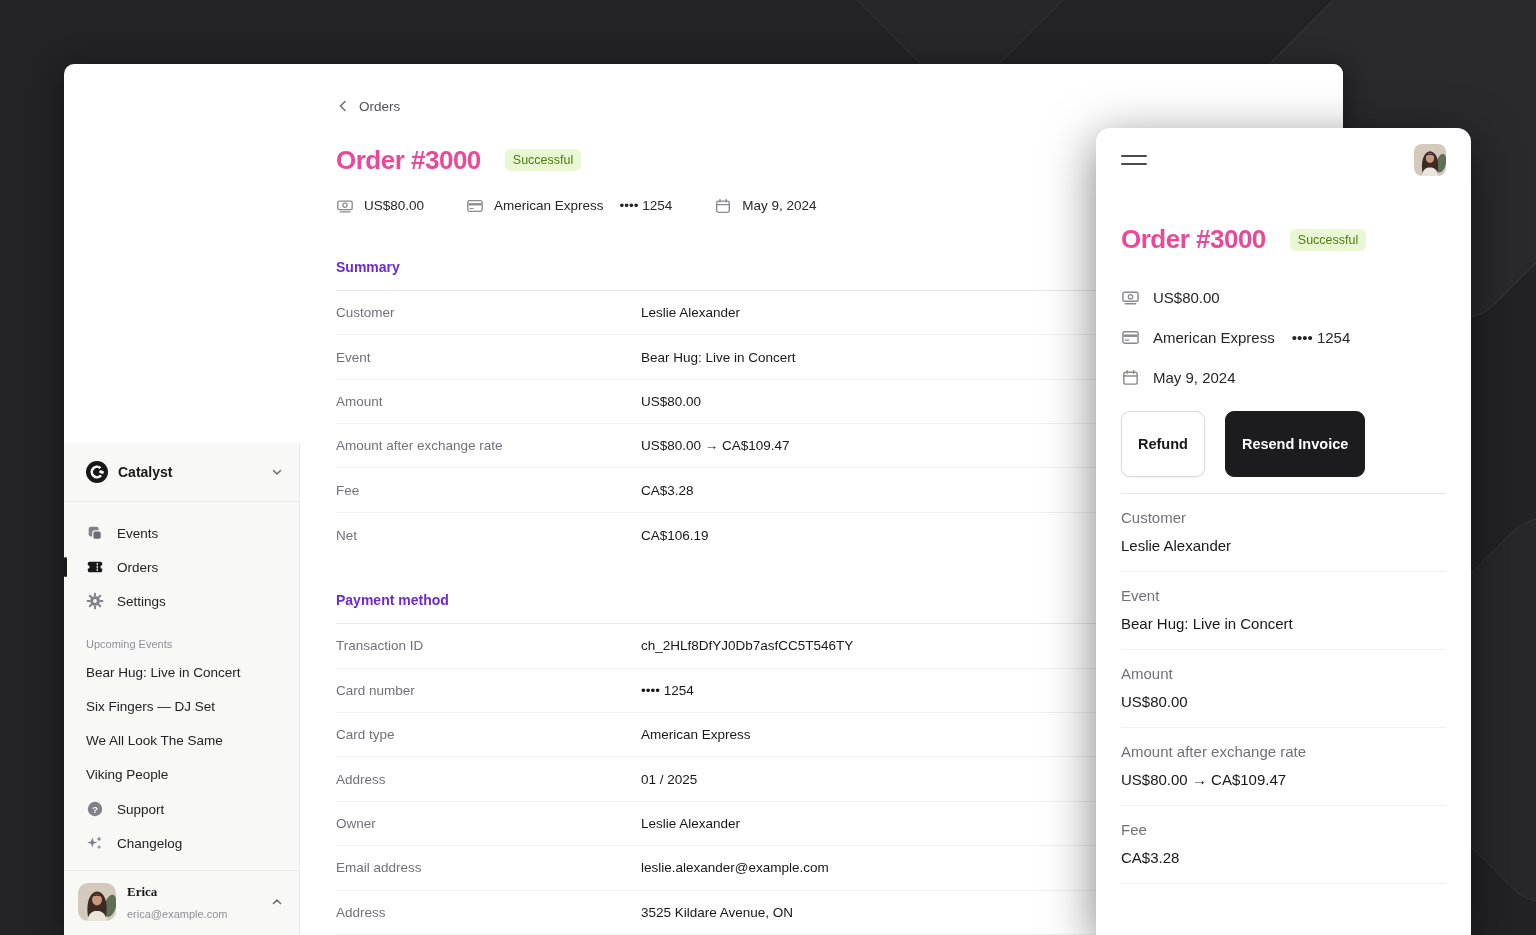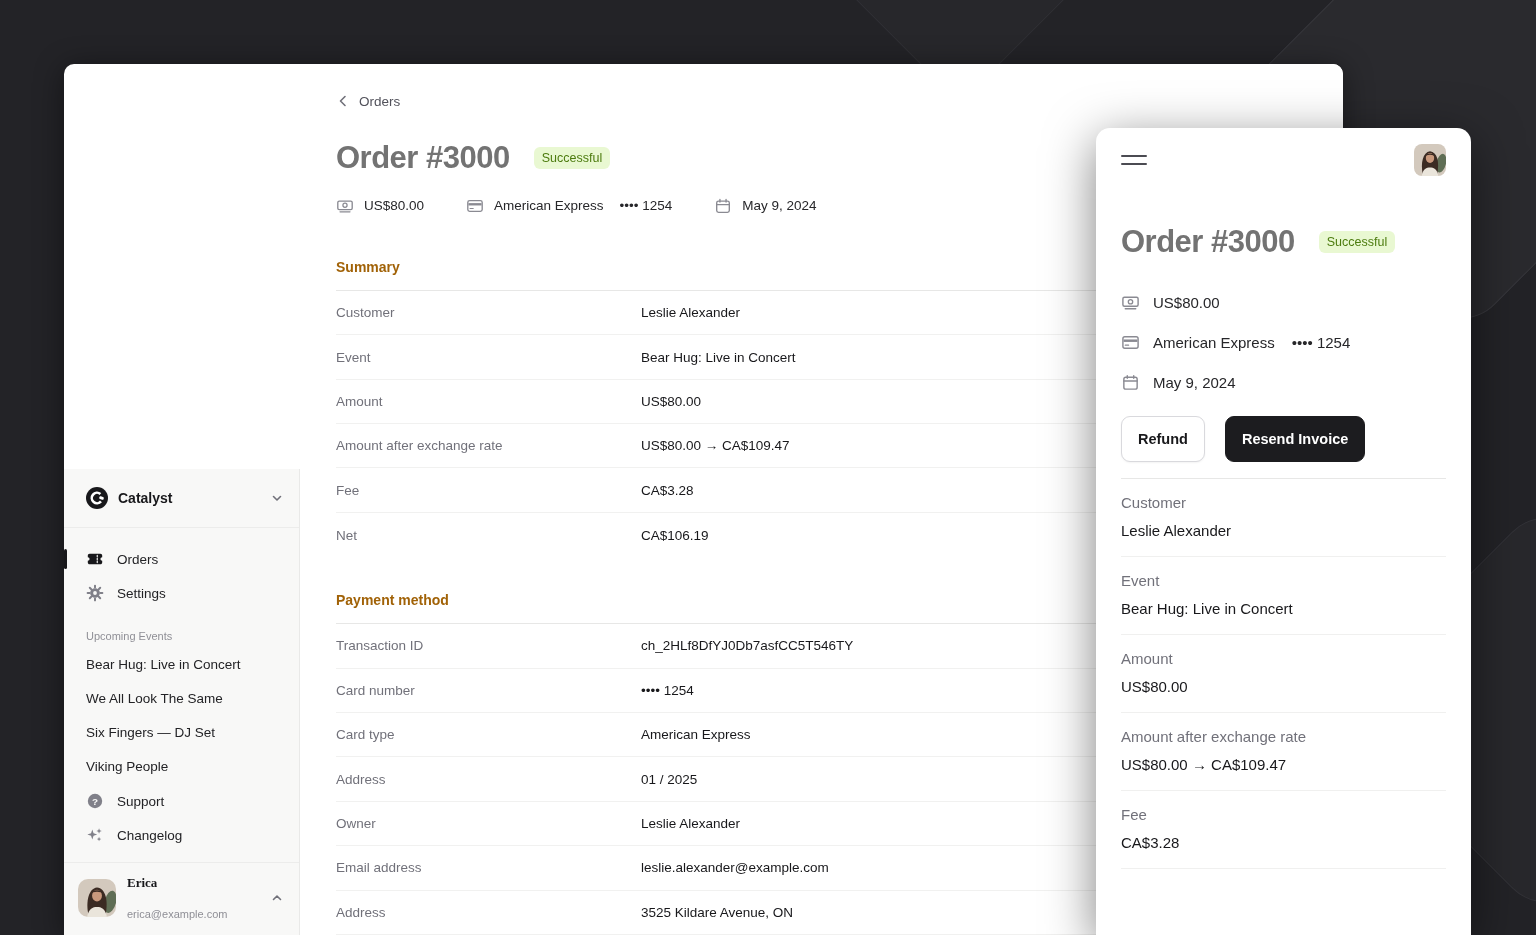--- a/index.html
+++ b/index.html
@@ -67,7 +67,7 @@
   .breadcrumb { display:flex; align-items:center; cursor:pointer; width:max-content; }
   .breadcrumb-label { font-size:13.5px; font-weight:500; color:#52525b; margin-left:9px; }
   .title-row { display:flex; align-items:center; margin-top:31px; }
-  .page-title { font-size:31px; font-weight:700; letter-spacing:-0.5px; color:#737373; }
+  .page-title { font-size:26px; font-weight:700; letter-spacing:-0.5px; color:#ec4899; }
   .badge {
     margin-left:24px; background:#e9f8d2; color:#4d7c0f;
     font-size:12.5px; font-weight:500; padding:3px 8px; border-radius:6px; line-height:16px;

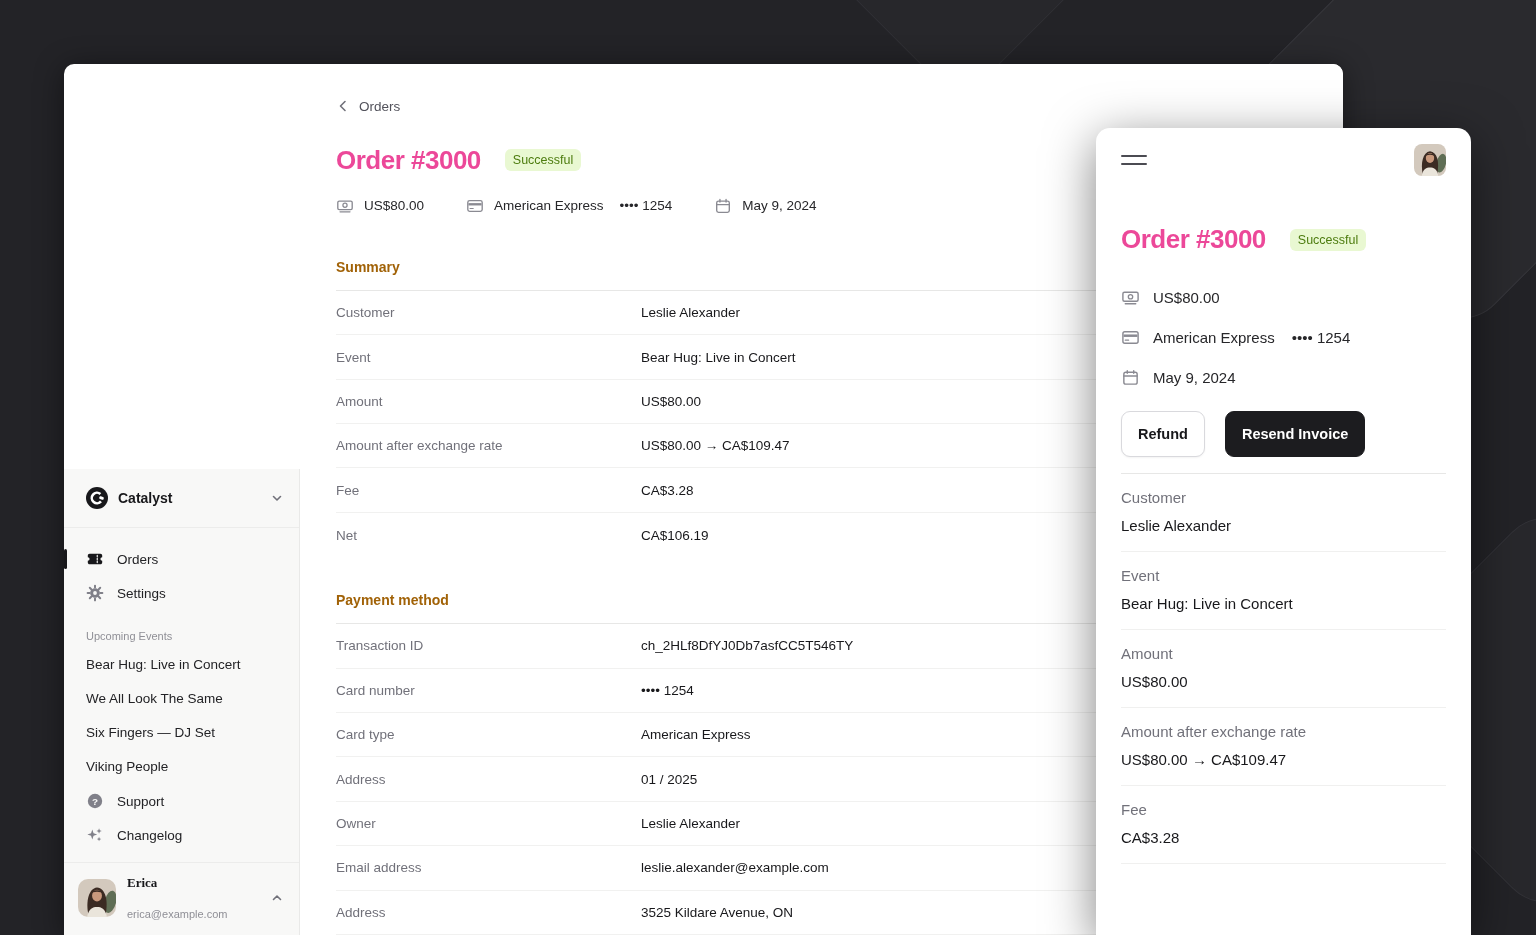--- a/index.html
+++ b/index.html
@@ -80,7 +80,7 @@
 
   .section { margin-top:44px; }
   .section.pm { margin-top:35px; }
-  .section-heading { font-size:14px; font-weight:700; color:#a16207; }
+  .section-heading { font-size:14px; font-weight:700; color:#6d28d9; }
   .section-rule { border:none; border-top:1px solid #e7e7e6; margin-top:15px; }
   .trow { display:flex; align-items:center; height:44.4px; border-bottom:1px solid #f1f1f0; }
   .tlabel { width:305px; min-width:305px; font-size:13.5px; color:#71717a; }

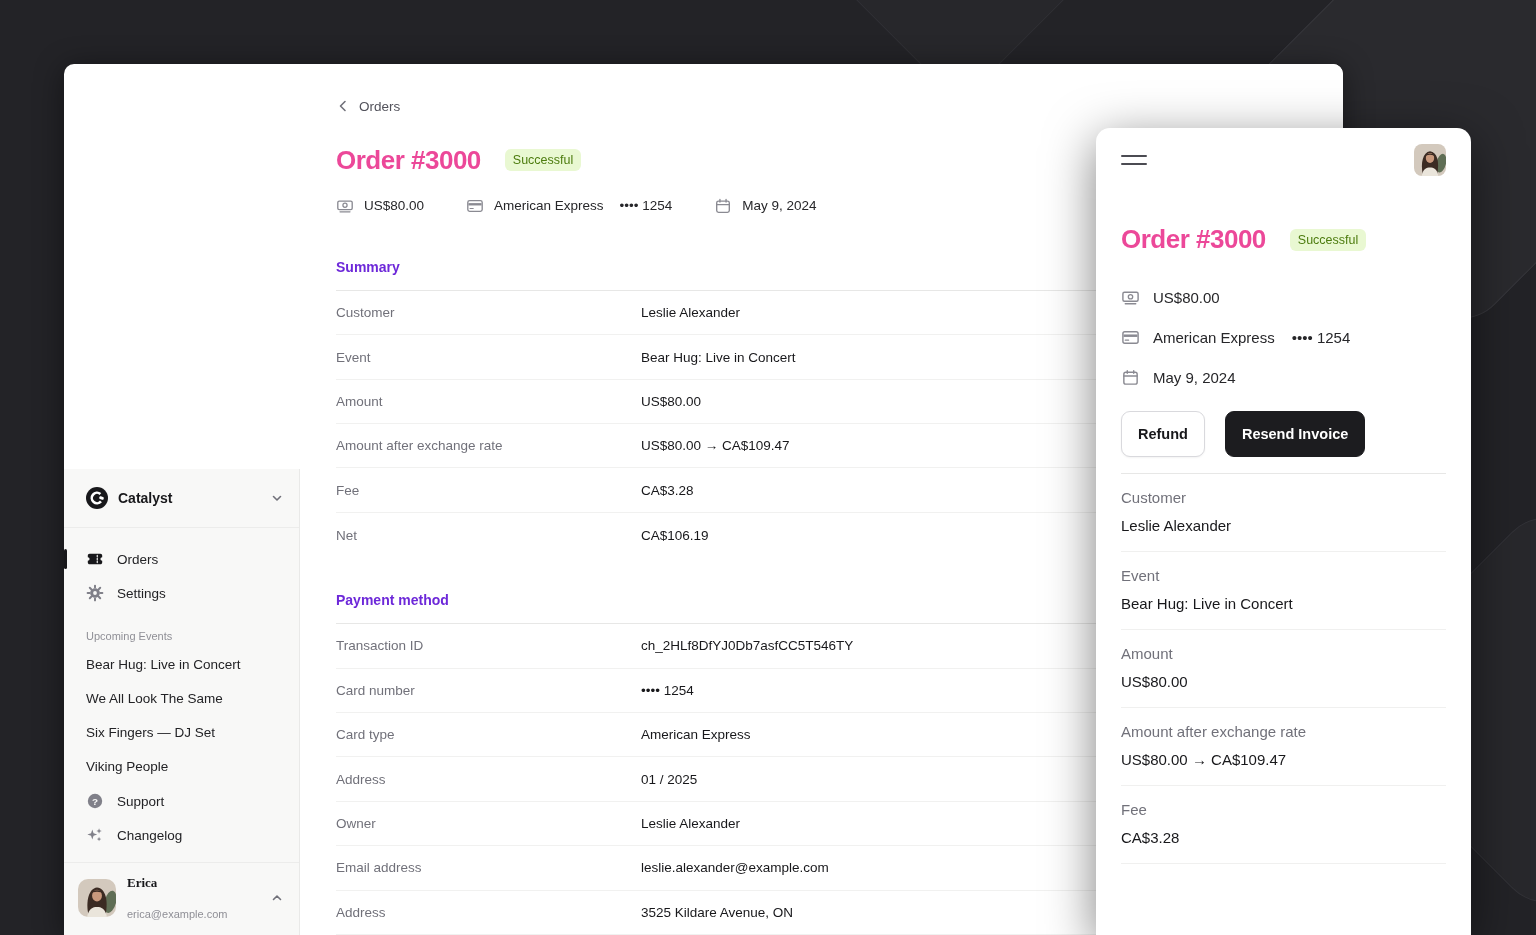--- a/index.html
+++ b/index.html
@@ -105,7 +105,7 @@
   .card-buttons { display:flex; align-items:center; margin-top:14px; }
   .btn {
     font-family:inherit; font-size:14.5px; font-weight:600; border-radius:9px;
-    padding:12px 16px; cursor:pointer; line-height:20px;
+    padding:22px 16px; cursor:pointer; line-height:20px;
   }
   .btn.secondary {
     background:#ffffff; color:#18181b; border:1px solid #d9d9dd;

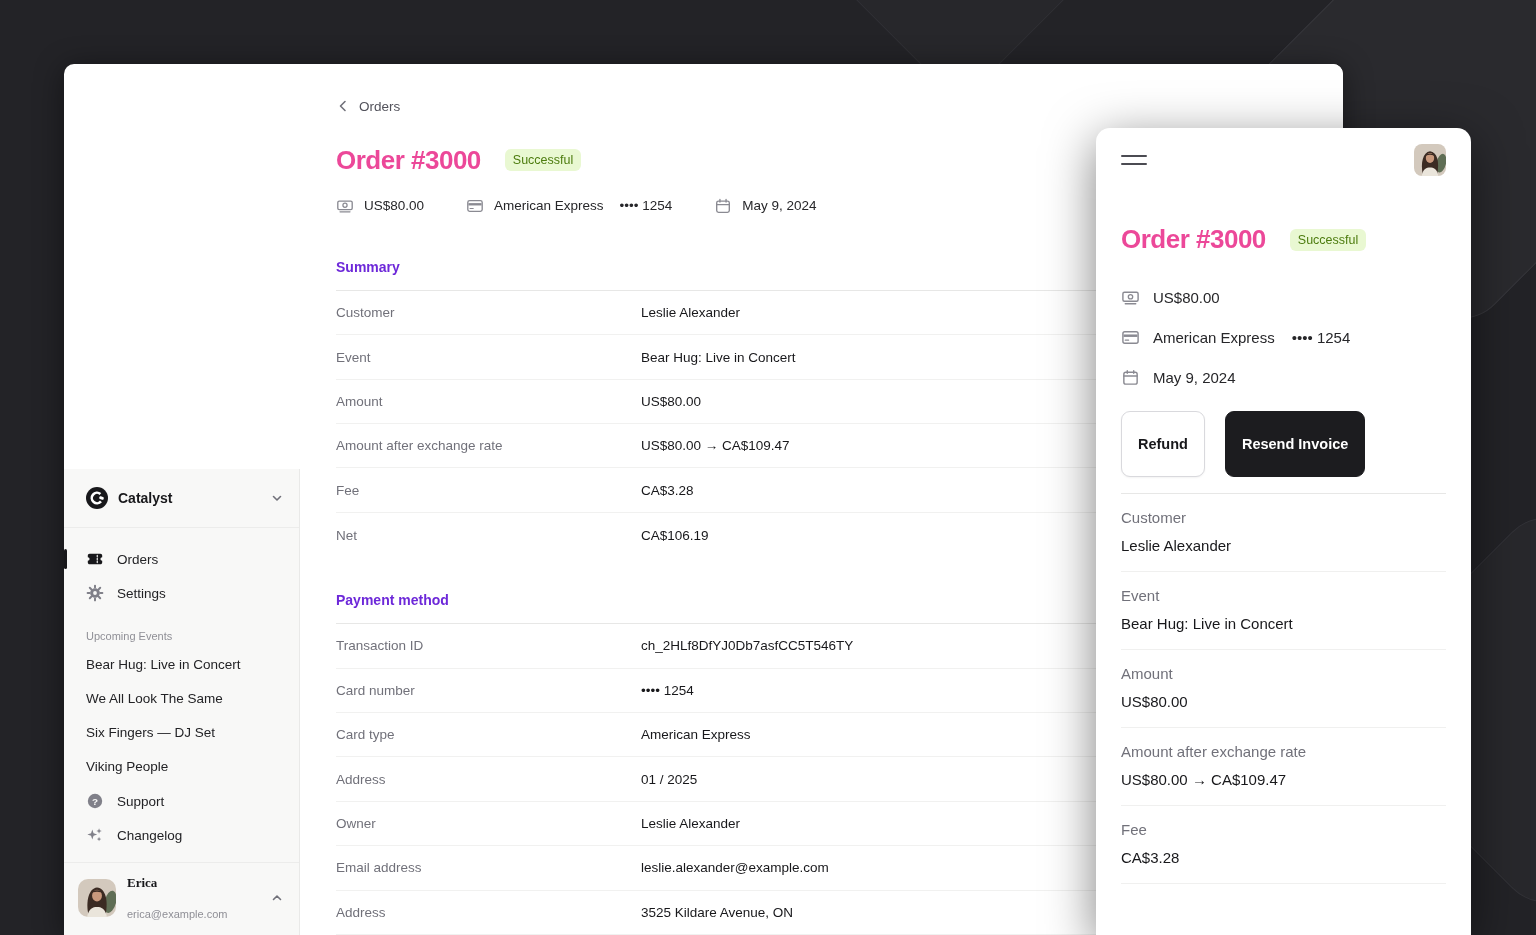--- a/index.html
+++ b/index.html
@@ -148,6 +148,15 @@
     </div>
 
     <nav class="nav">
+      <div class="nav-item">
+        <span class="icon">
+          <svg width="18" height="18" viewBox="0 0 20 20">
+            <rect x="3" y="3" width="11" height="11" rx="2.4" fill="#808089"></rect>
+            <rect x="7.6" y="7.6" width="9.4" height="9.4" rx="2.4" fill="#6b6b73" stroke="#f8f8f7" stroke-width="1.4"></rect>
+          </svg>
+        </span>
+        <span class="nav-label">Events</span>
+      </div>
       <div class="nav-item active">
         <span class="icon">
           <svg width="18" height="18" viewBox="0 0 20 20">

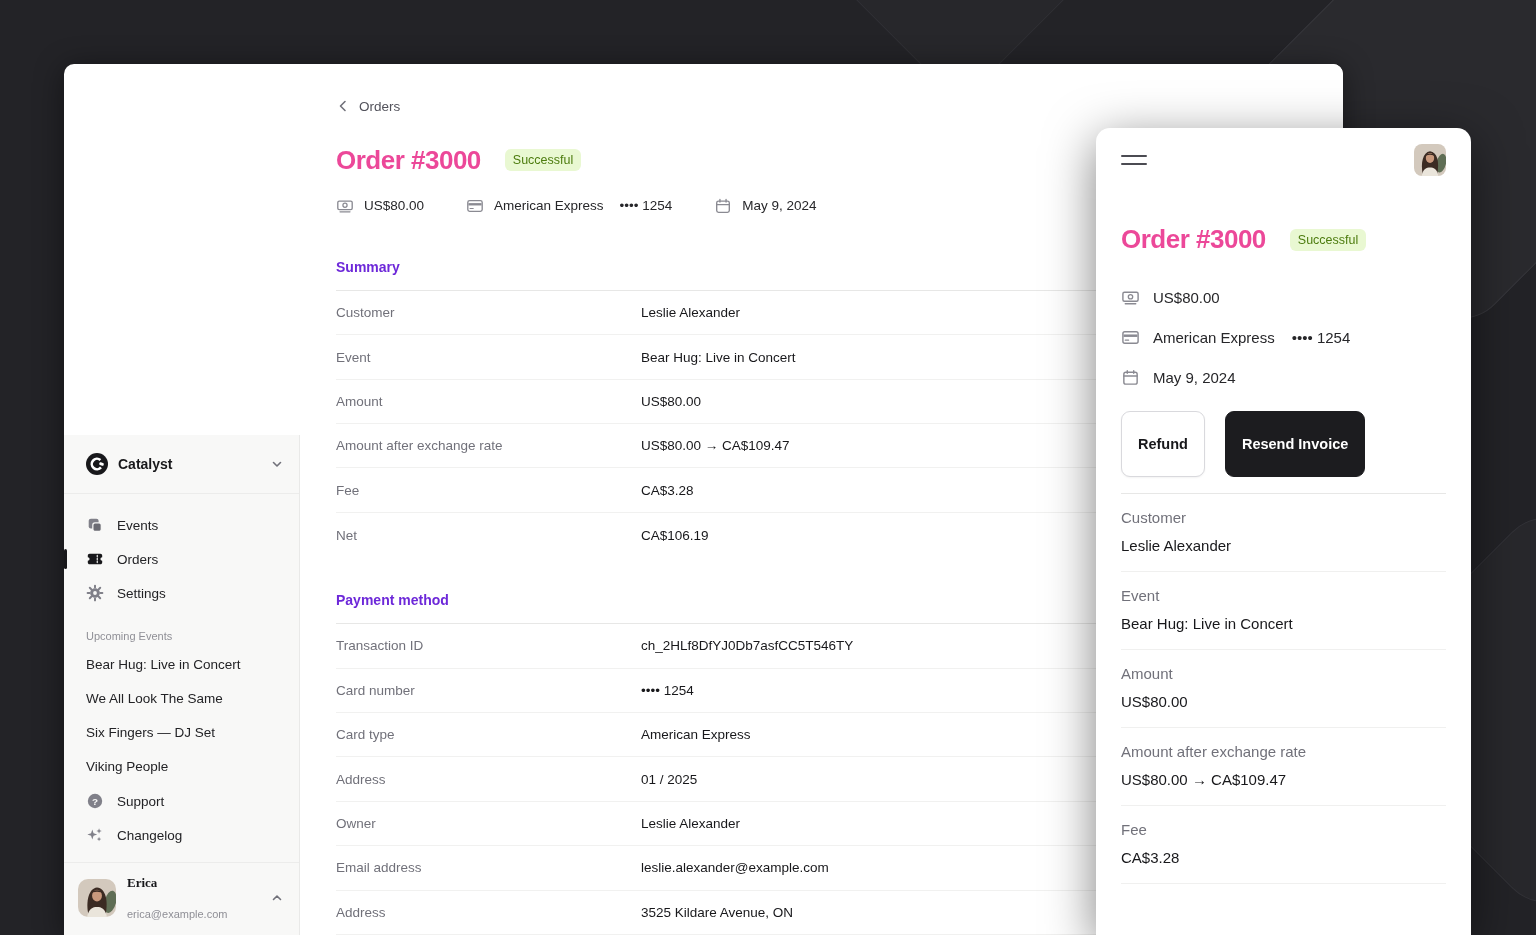--- a/index.html
+++ b/index.html
@@ -182,8 +182,8 @@
 
     <div class="side-section-label">Upcoming Events</div>
     <div class="event-link">Bear Hug: Live in Concert</div>
+    <div class="event-link">Six Fingers — DJ Set</div>
     <div class="event-link">We All Look The Same</div>
-    <div class="event-link">Six Fingers — DJ Set</div>
     <div class="event-link">Viking People</div>
 
     <div class="side-spacer"></div>

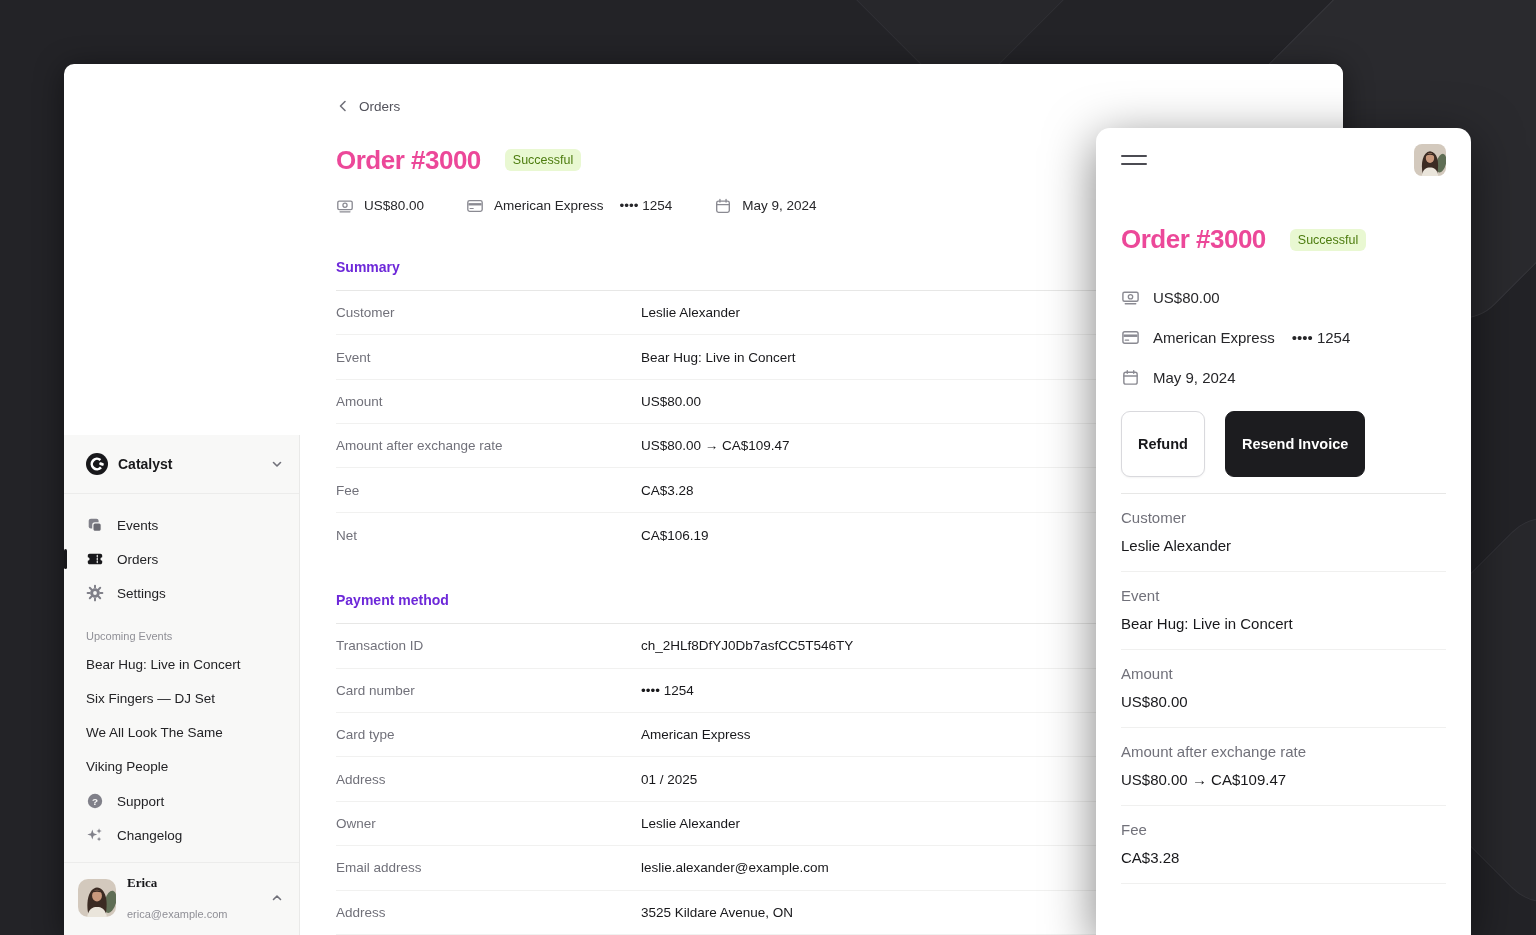--- a/index.html
+++ b/index.html
@@ -58,7 +58,7 @@
   }
   .user-texts { margin-left:11px; }
   .user-name { font-size:13px; font-weight:600; color:#18181b; line-height:16px;font-family:Liberation Serif, serif; }
-  .user-email { font-size:11px; color:#8f8f96; line-height:14px; margin-top:16px; }
+  .user-email { font-size:11px; color:#8f8f96; line-height:14px; margin-top:7px; }
   .user-row .chev { margin-left:auto; }
   .avatar { border-radius:10px; overflow:hidden; display:block; }
 

